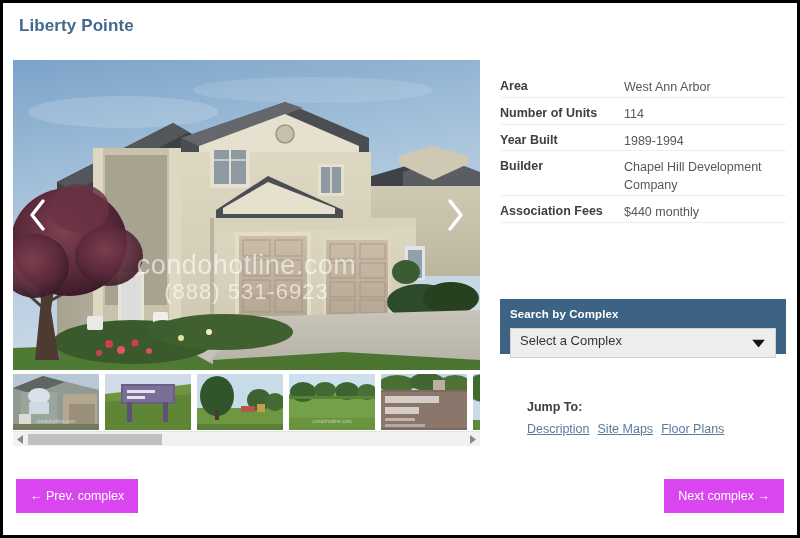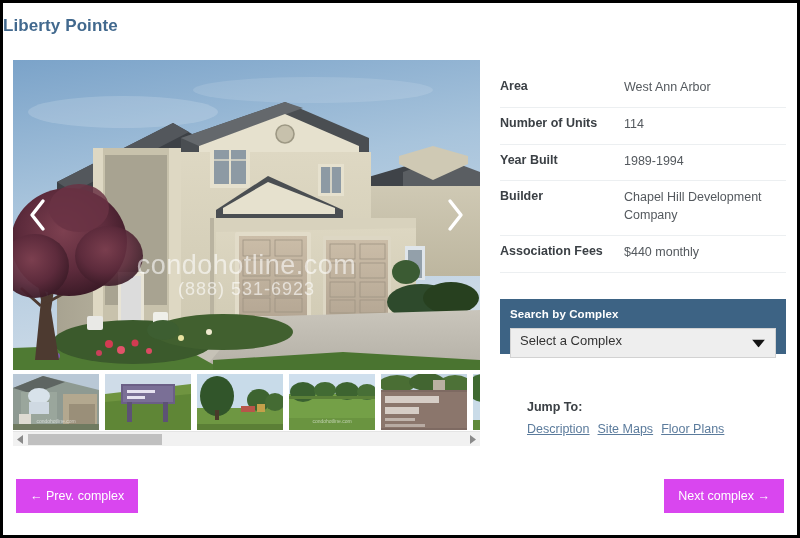--- a/index.html
+++ b/index.html
@@ -22,7 +22,7 @@
   
   #page-title {
     position: absolute;
-    left: 0; top: 13px;
+    left: 16px; top: 13px;
     font-size: 17px;
     font-weight: bold;
     color: #42698e;

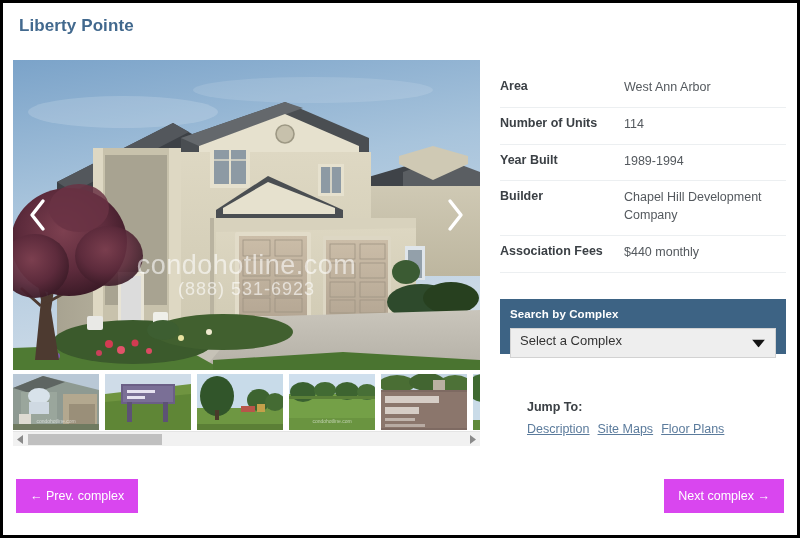--- a/index.html
+++ b/index.html
@@ -144,7 +144,7 @@
   .detail-row {
     display: flex;
     align-items: flex-start;
-    padding: 8px 0 10px 0;
+    padding: 8px 0 0 0;
     border-bottom: 1px solid #eceff1;
     font-size: 12.5px;
   }

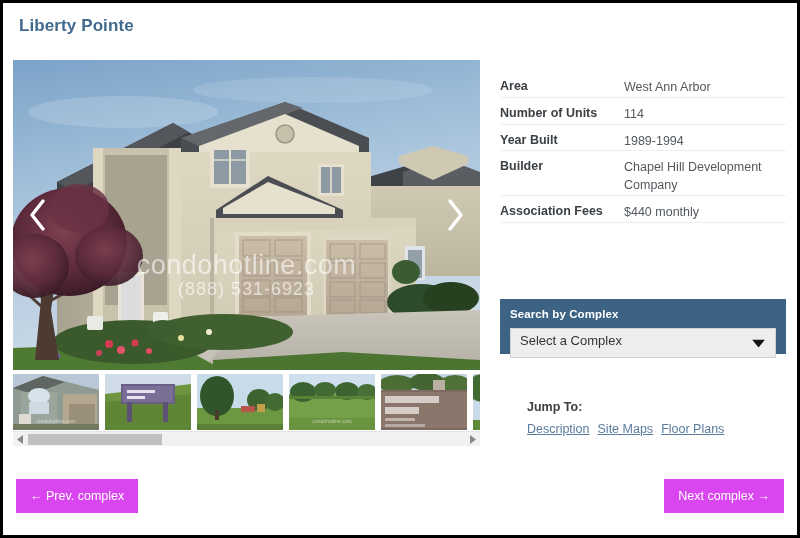--- a/index.html
+++ b/index.html
@@ -60,7 +60,7 @@
   }
   .hero-watermark .wm-sub {
     display: block;
-    font-size: 18px;
+    font-size: 22px;
     color: rgba(255,255,255,.60);
     letter-spacing: 1px;
     line-height: 1.2;

